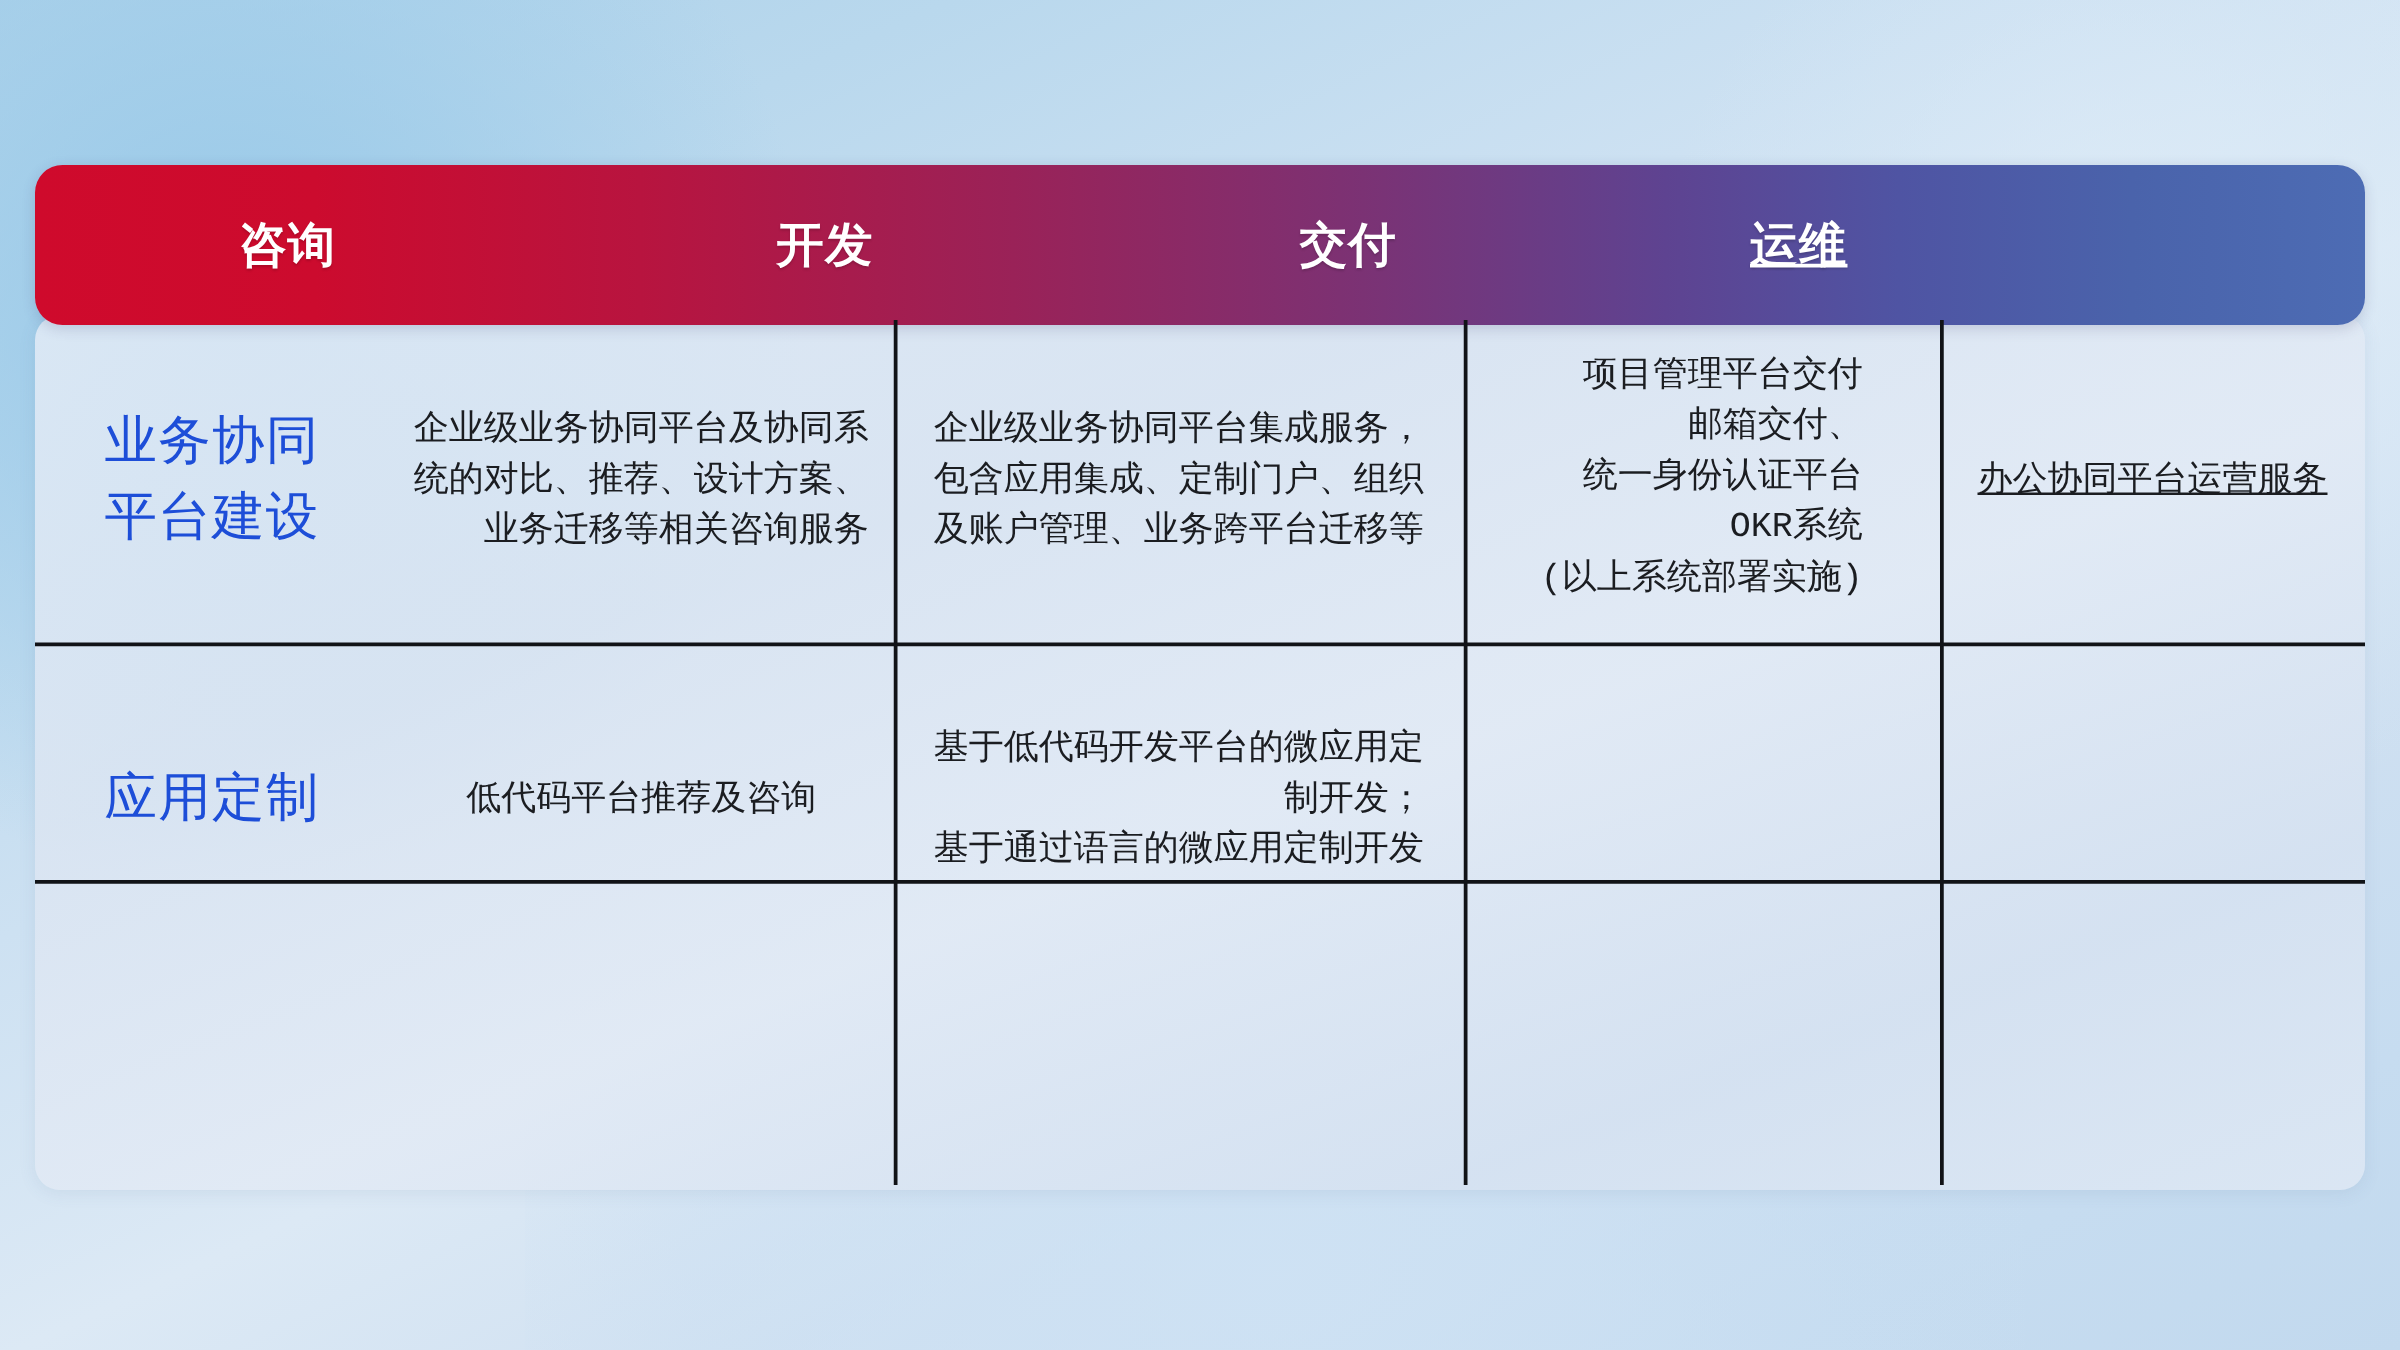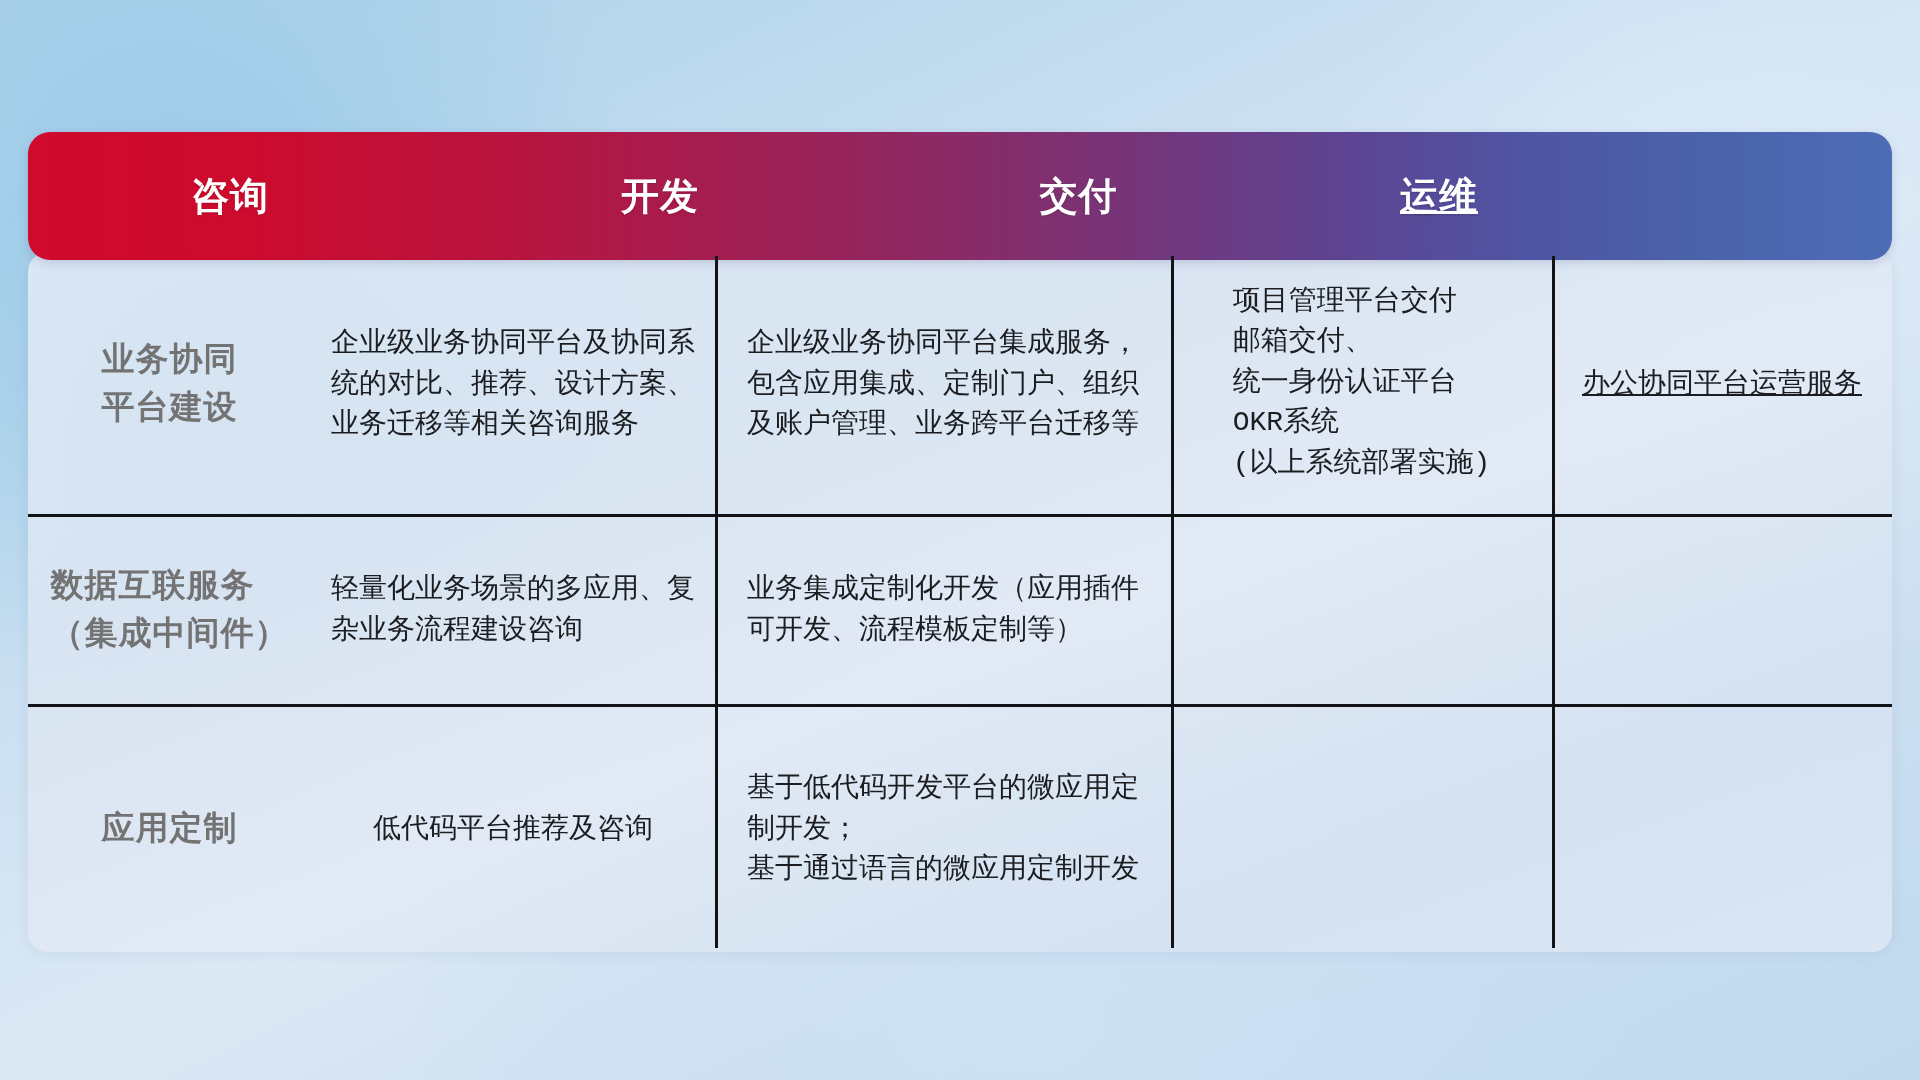--- a/index.html
+++ b/index.html
@@ -154,7 +154,7 @@
     justify-content: center;
     box-sizing: border-box;
     padding: 6px 16px;
-    text-align: left;
+    text-align: right;
     line-height: 1.45;
   }
   .cell-cat {

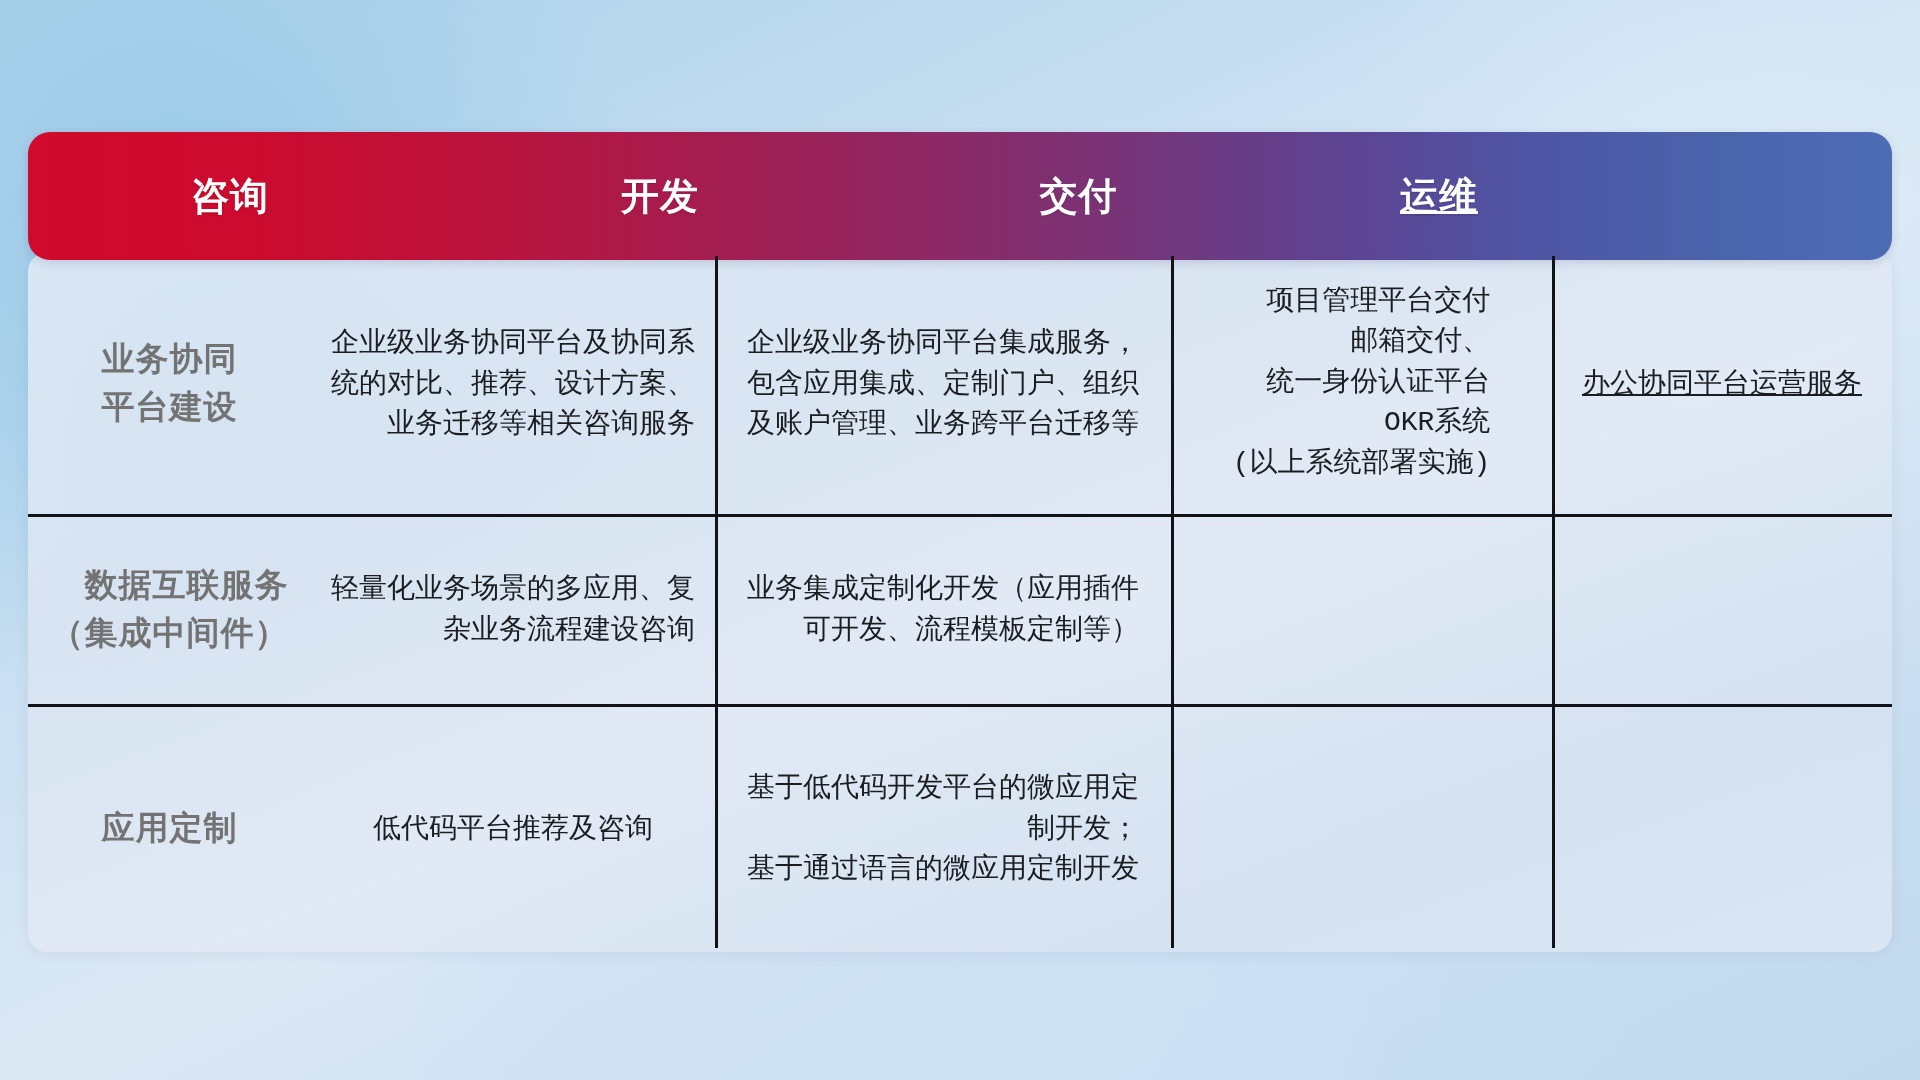--- a/index.html
+++ b/index.html
@@ -158,9 +158,9 @@
     line-height: 1.45;
   }
   .cell-cat {
-    color: #737373;
-    font-size: 33px;
-    font-weight: bold;
+    color: #1d4ed8;
+    font-size: 42px;
+    font-weight: normal;
     letter-spacing: 1px;
   }
   .cell-txt {

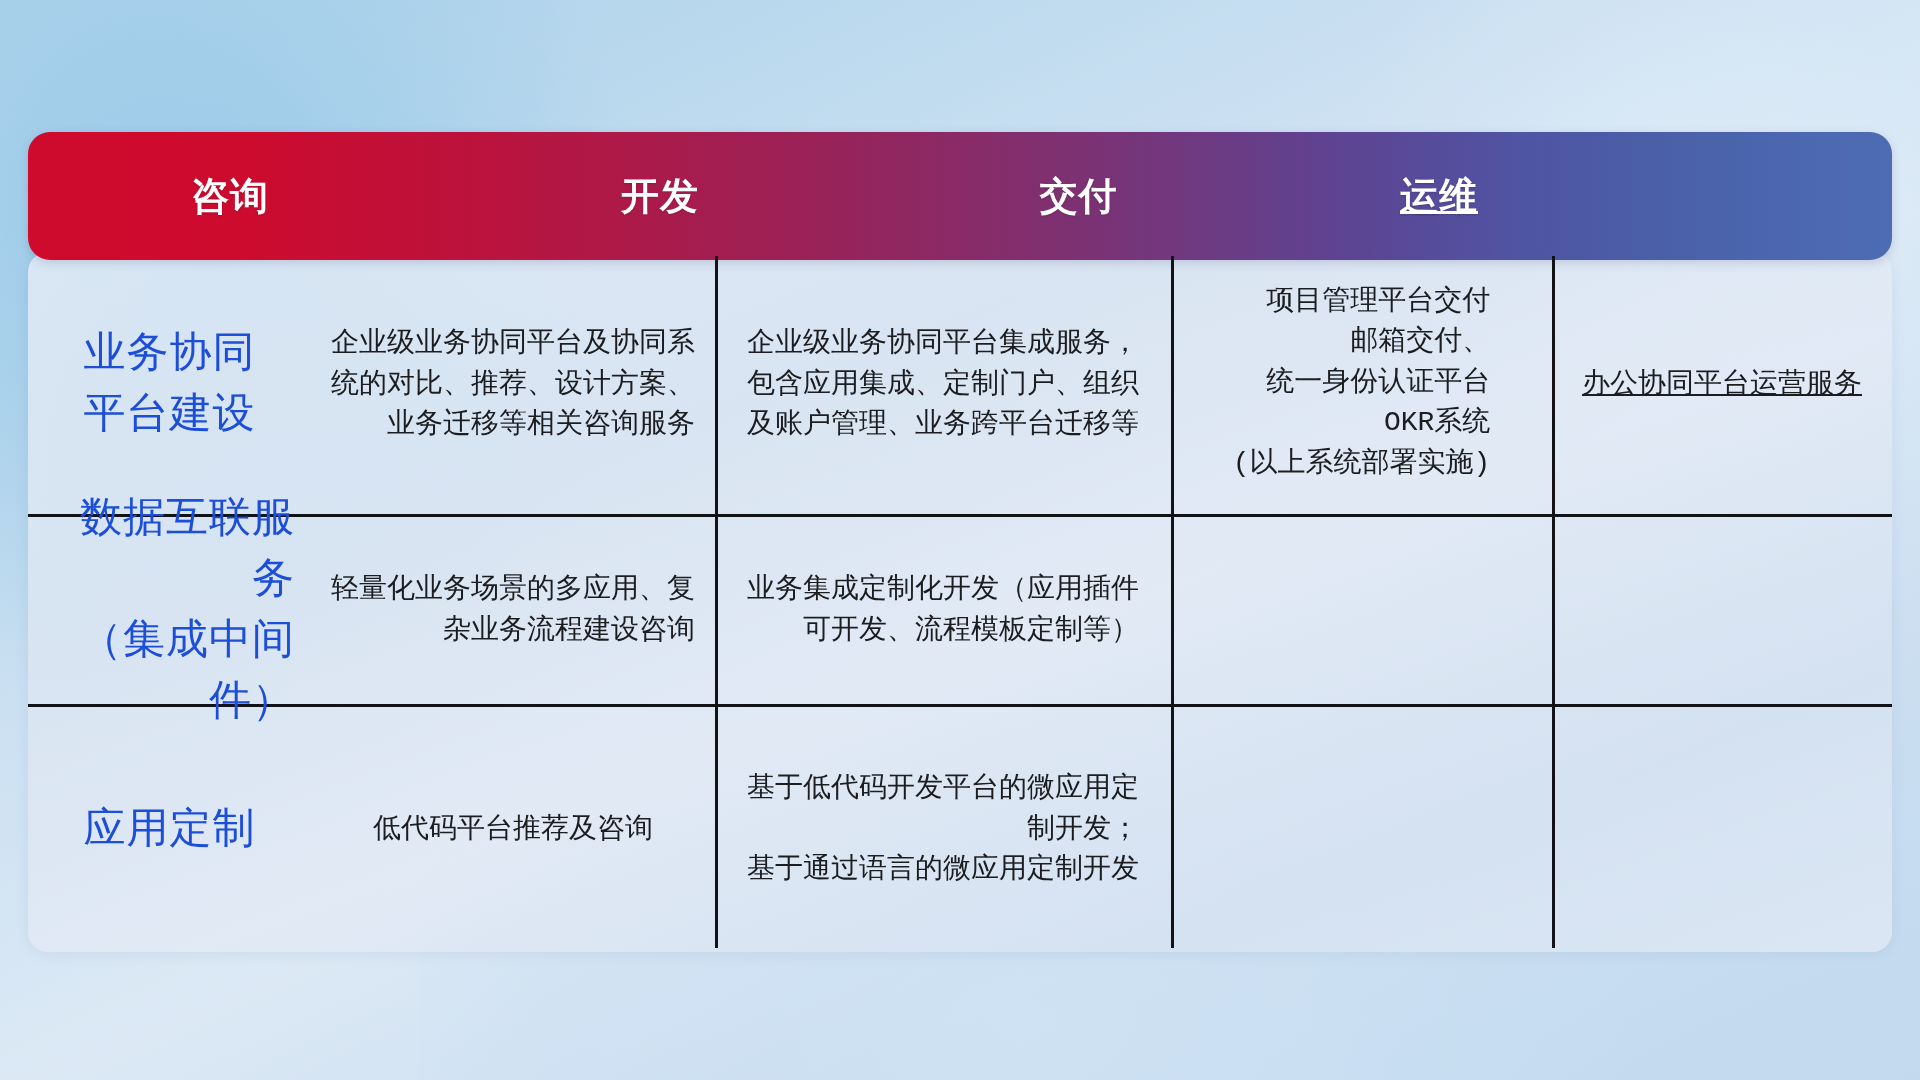--- a/index.html
+++ b/index.html
@@ -204,13 +204,6 @@
       <div class="cell cell-txt col-5">办公协同平台运营服务</div>
     </div>
 
-    <div class="row row-2">
-      <div class="cell cell-cat col-1">数据互联服务<br>（集成中间件）</div>
-      <div class="cell cell-txt col-2">轻量化业务场景的多应用、复<br>杂业务流程建设咨询</div>
-      <div class="cell cell-txt col-3">业务集成定制化开发（应用插件<br>可开发、流程模板定制等）</div>
-      <div class="cell cell-txt col-4"></div>
-      <div class="cell cell-txt col-5"></div>
-    </div>
 
     <div class="row row-3">
       <div class="cell cell-cat col-1">应用定制</div>

